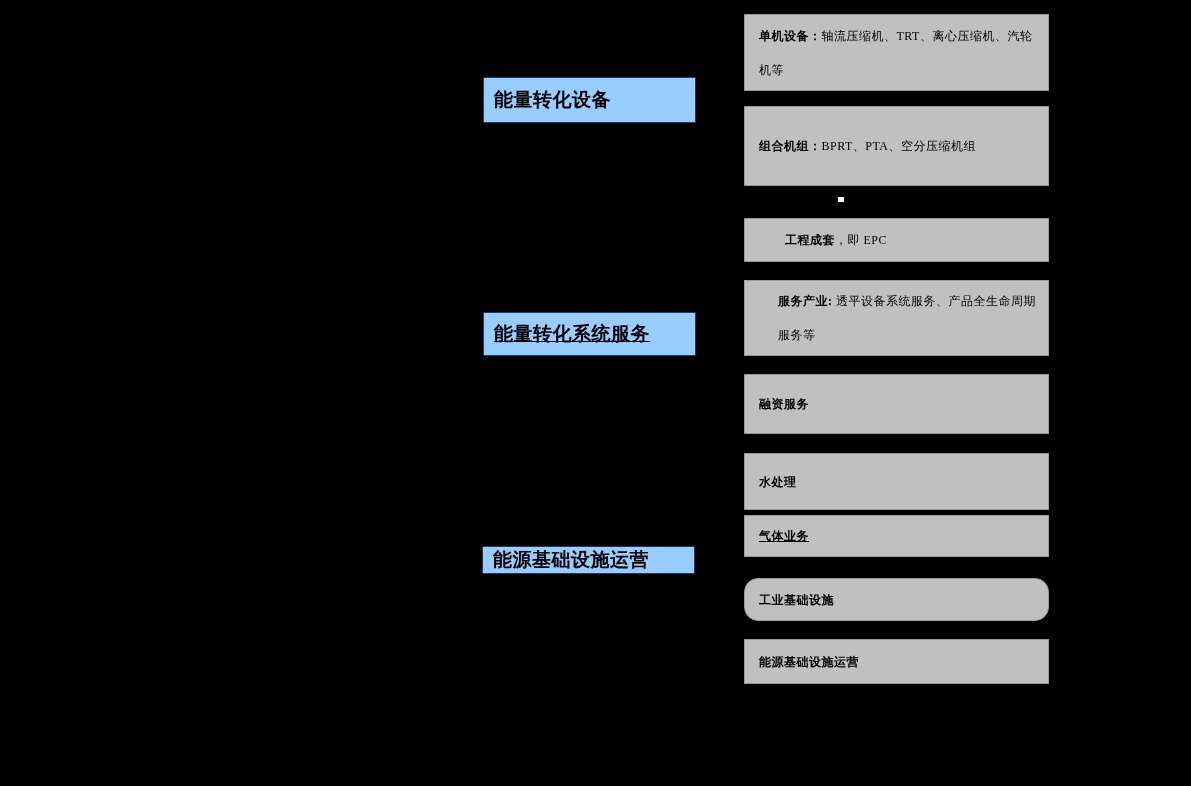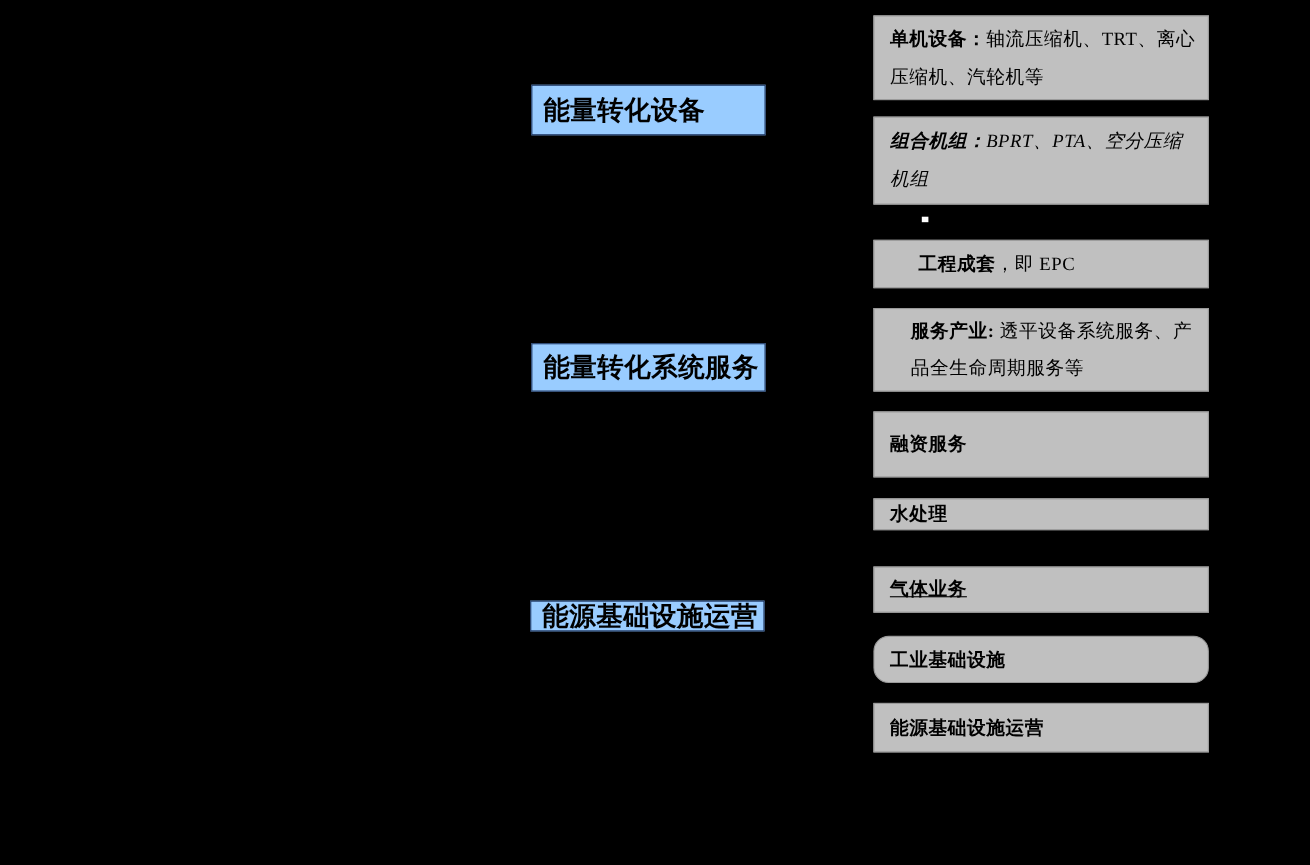--- a/index.html
+++ b/index.html
@@ -30,7 +30,7 @@
   }
   .item-box {
     position: absolute;
-    left: 794px;
+    left: 744px;
     width: 305px;
     background: var(--item-fill, #C0C0C0);
     border: 1px solid var(--item-border, #9a9a9a);
@@ -38,7 +38,7 @@
     display: flex; align-items: center;
     padding: 0 10px 0 14px;
     color: var(--text, #000);
-    font-size: 17px;
+    font-size: 12px;
     line-height: 34px;
     letter-spacing: 0.5px;
     word-break: break-all;

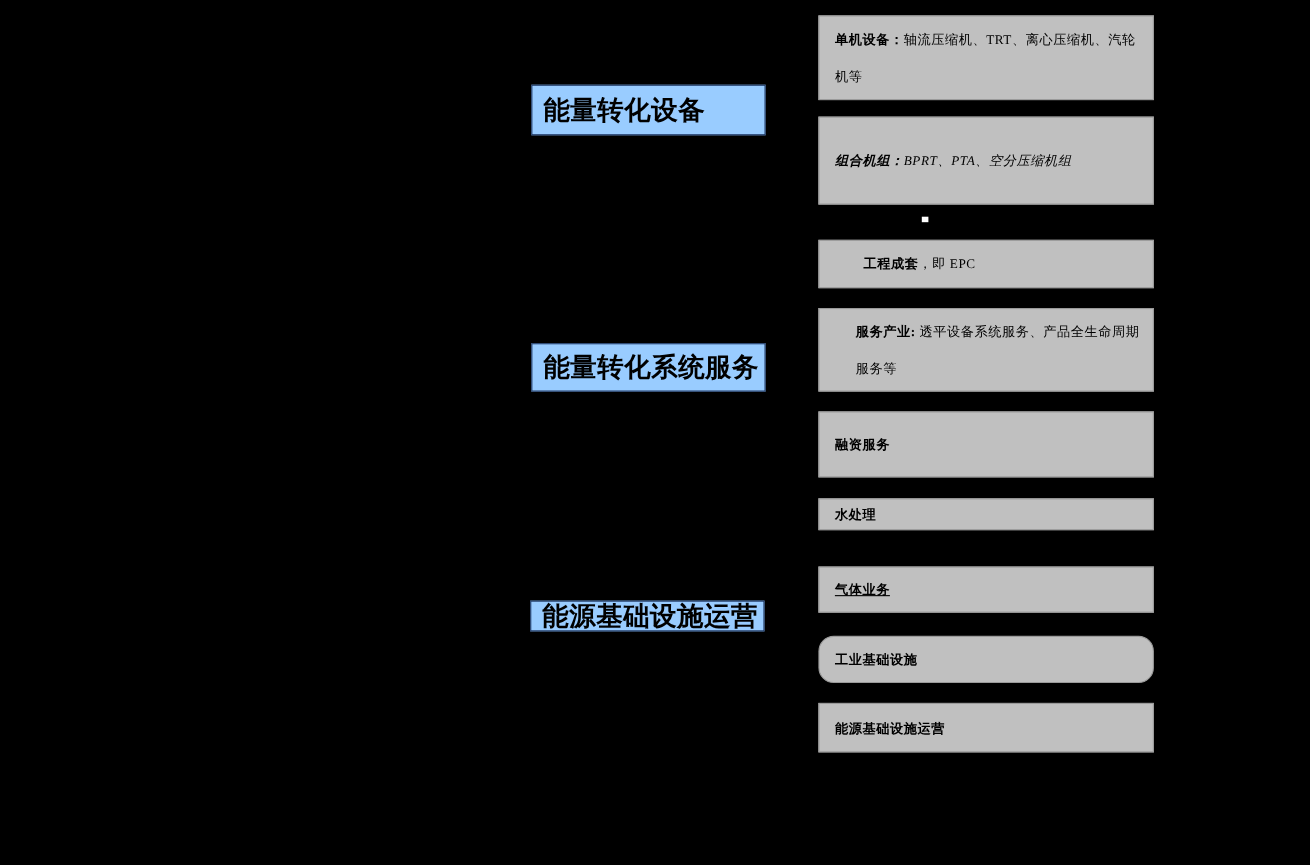--- a/index.html
+++ b/index.html
@@ -25,7 +25,7 @@
     padding: 0 0 0 10px;
     color: var(--text, #000);
     font-weight: bold;
-    font-size: 24px;
+    font-size: 19px;
     letter-spacing: 0.5px;
   }
   .item-box {

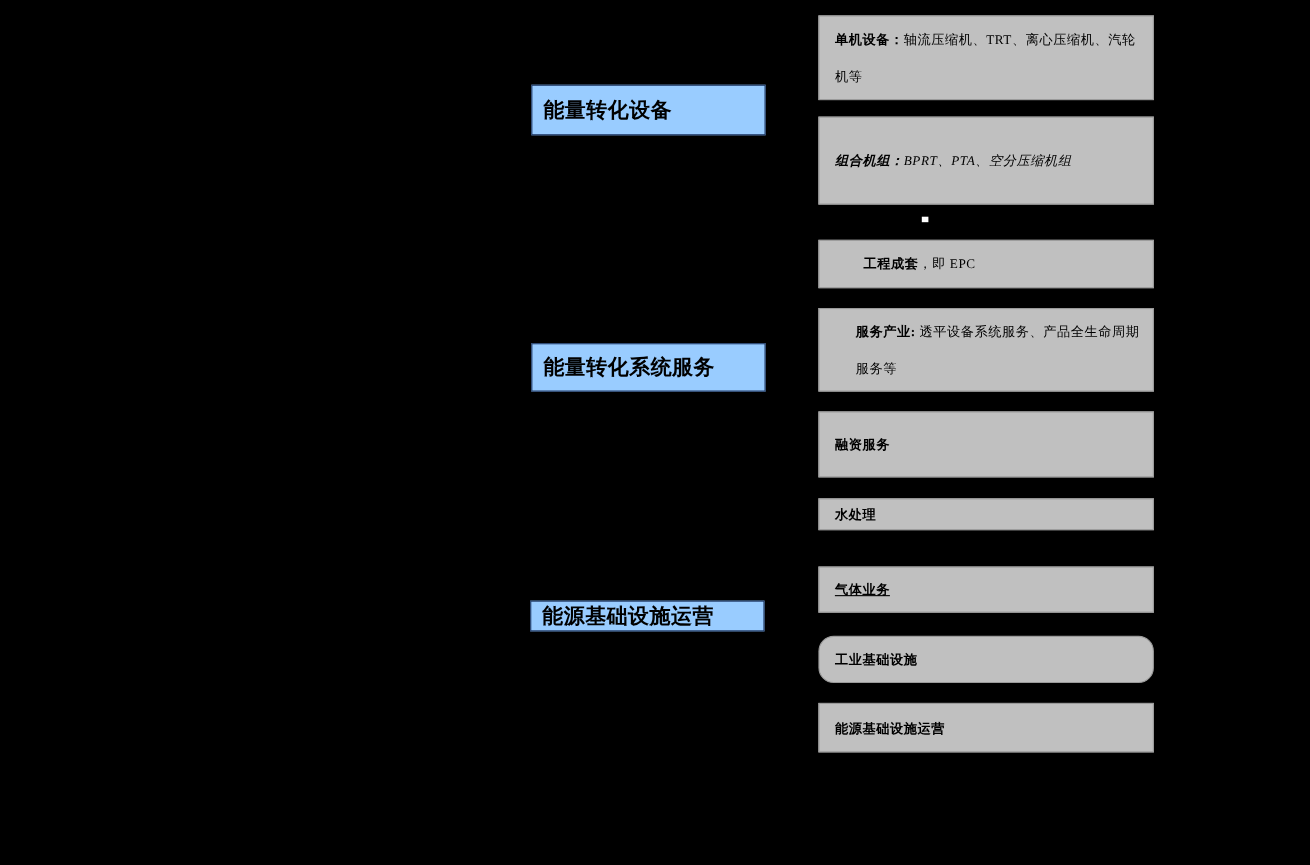--- a/index.html
+++ b/index.html
@@ -56,7 +56,7 @@
   #cat2 { left: 483px; top: 312px; height: 44px; }
   #cat3 { left: 482px; top: 546px; height: 28px; }
   #item-a { top: 14px;  height: 77px; }
-  #item-b { top: 106px; height: 80px; font-style: italic; }
+  #item-b { top: 106px; height: 80px; }
   #item-c { top: 218px; height: 44px; padding-left: 40px; }
   #item-d { top: 280px; height: 76px; padding-left: 33px; }
   #item-e { top: 374px; height: 60px; }

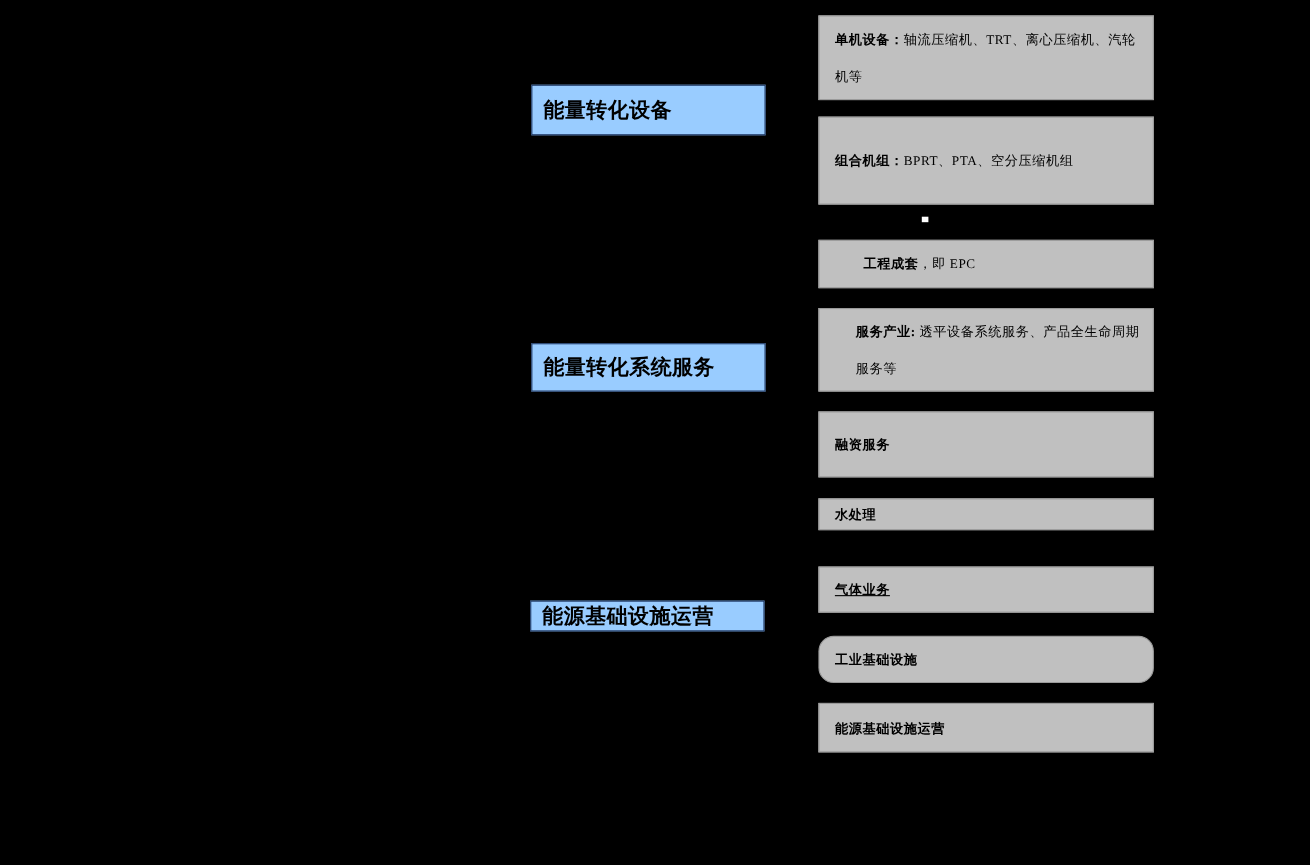--- a/index.html
+++ b/index.html
@@ -53,7 +53,7 @@
   }
   
   #cat1 { left: 483px; top: 77px;  height: 46px; }
-  #cat2 { left: 483px; top: 312px; height: 44px; }
+  #cat2 { left: 483px; top: 312px; height: 44px; text-decoration: underline; }
   #cat3 { left: 482px; top: 546px; height: 28px; }
   #item-a { top: 14px;  height: 77px; }
   #item-b { top: 106px; height: 80px; }

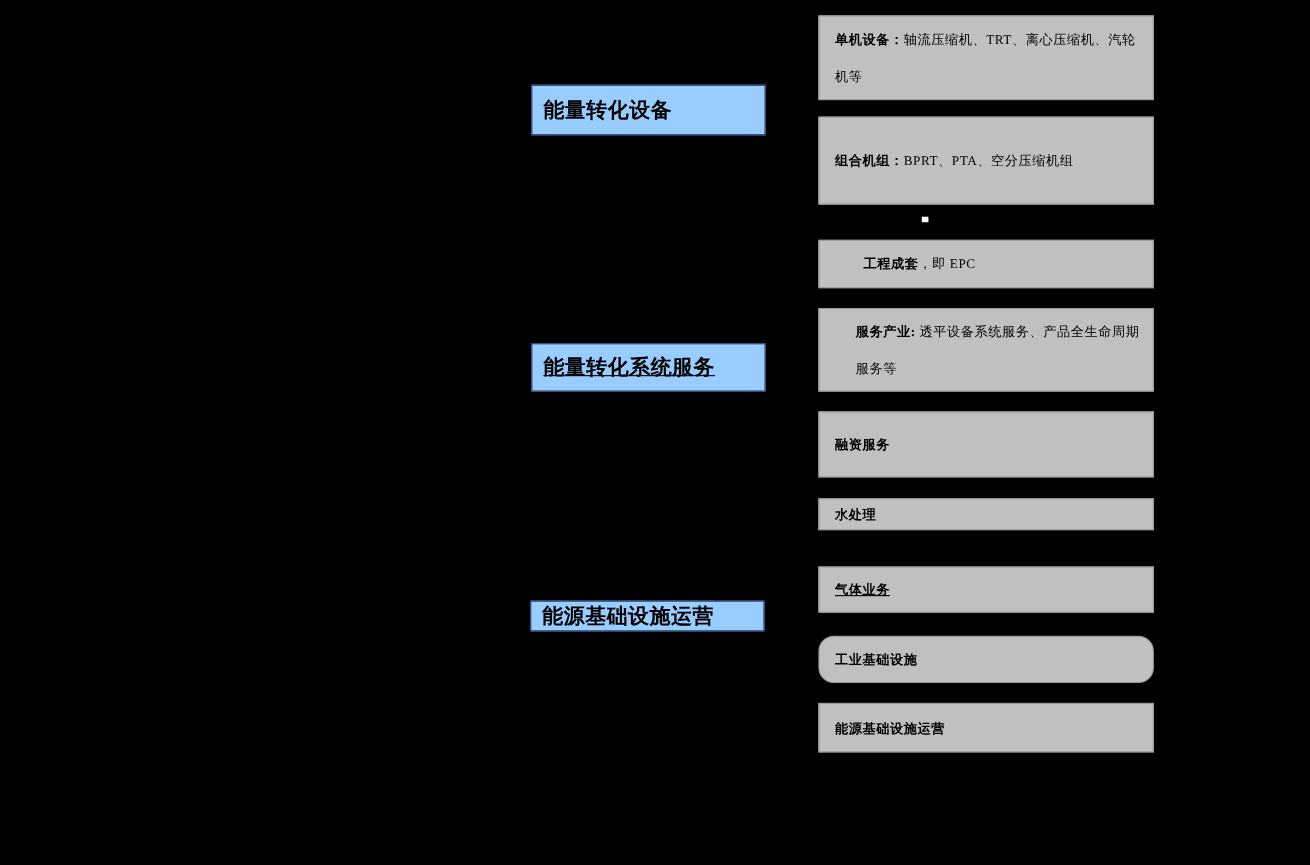--- a/index.html
+++ b/index.html
@@ -60,7 +60,7 @@
   #item-c { top: 218px; height: 44px; padding-left: 40px; }
   #item-d { top: 280px; height: 76px; padding-left: 33px; }
   #item-e { top: 374px; height: 60px; }
-  #item-f { top: 453px; height: 29px; }
+  #item-f { top: 453px; height: 57px; }
   #item-g { top: 515px; height: 42px; text-decoration: underline; }
   #item-h { top: 578px; height: 43px; border-radius: 14px; }
   #item-i { top: 639px; height: 45px; }

